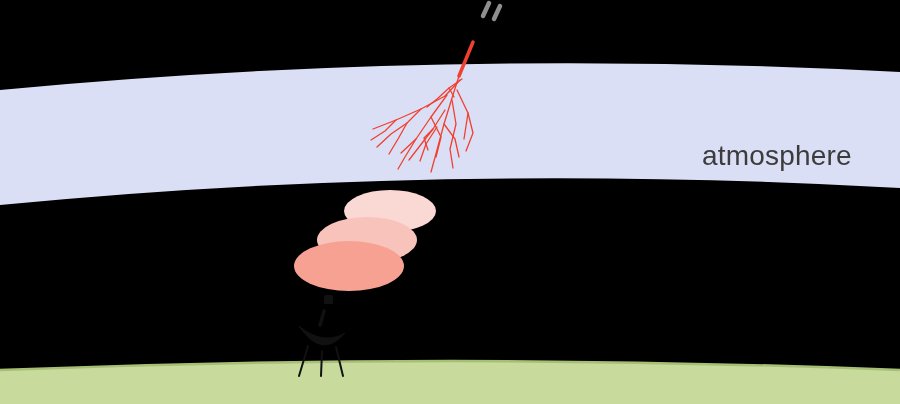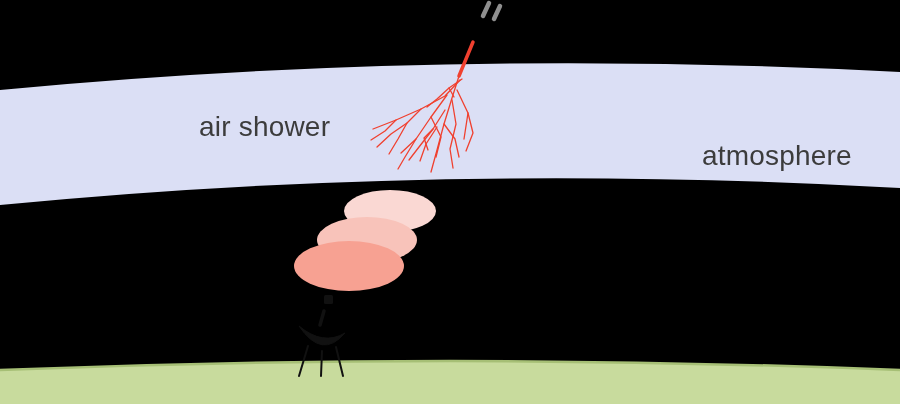--- a/index.html
+++ b/index.html
@@ -93,7 +93,6 @@
     </g>
   </svg>
 
-  <div class="diagram-label label-air-shower" style="color: rgb(60, 60, 60);">air shower</div>
 
   <div class="diagram-label label-atmosphere" style="color: rgb(60, 60, 60);">atmosphere</div>
 

